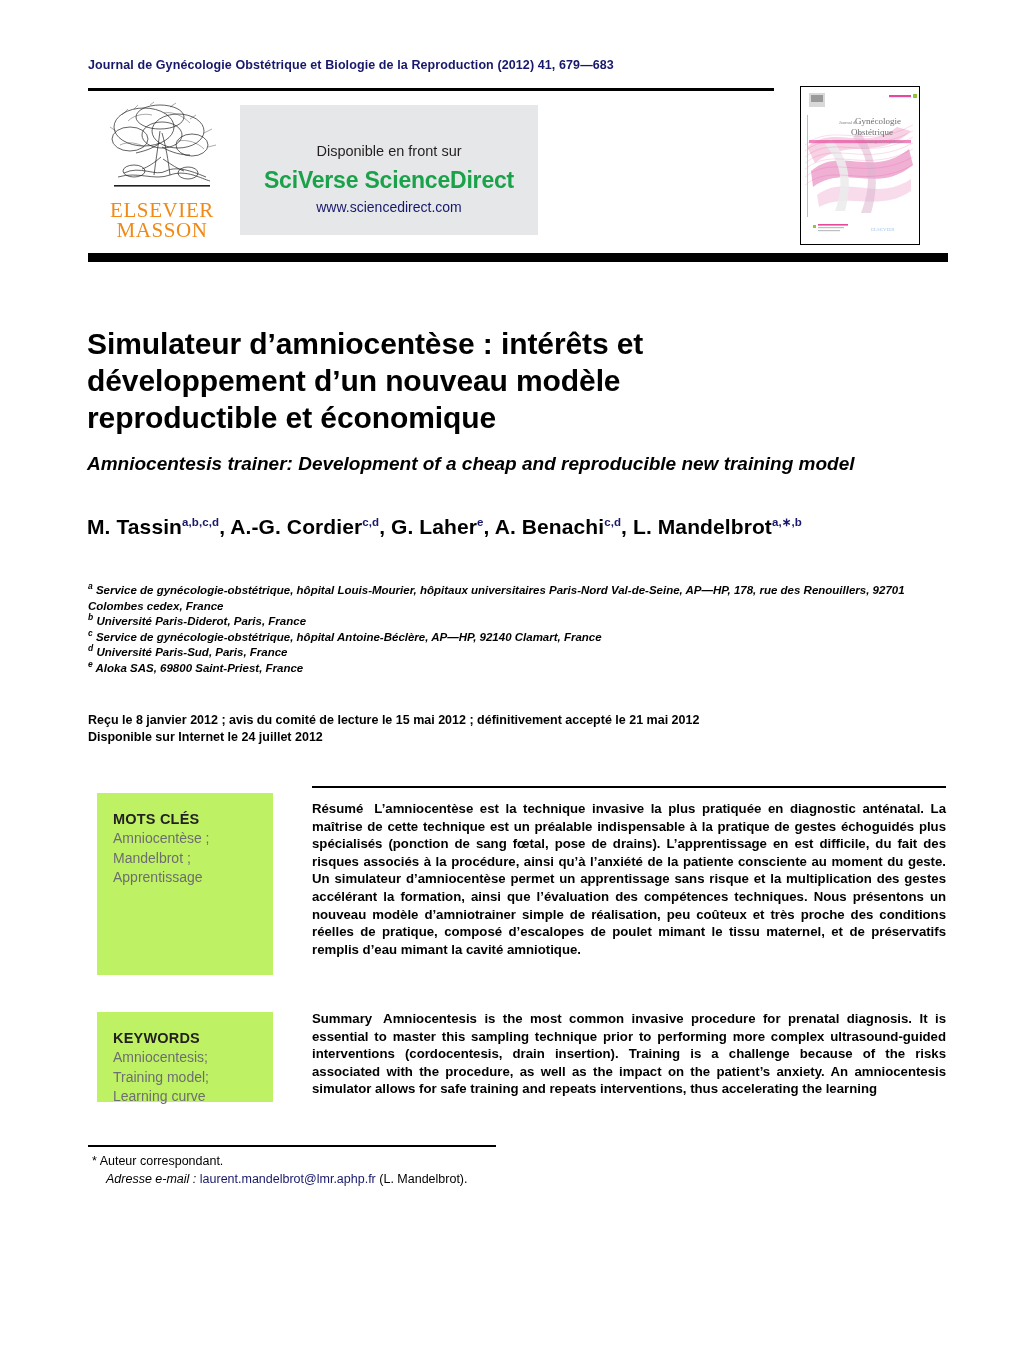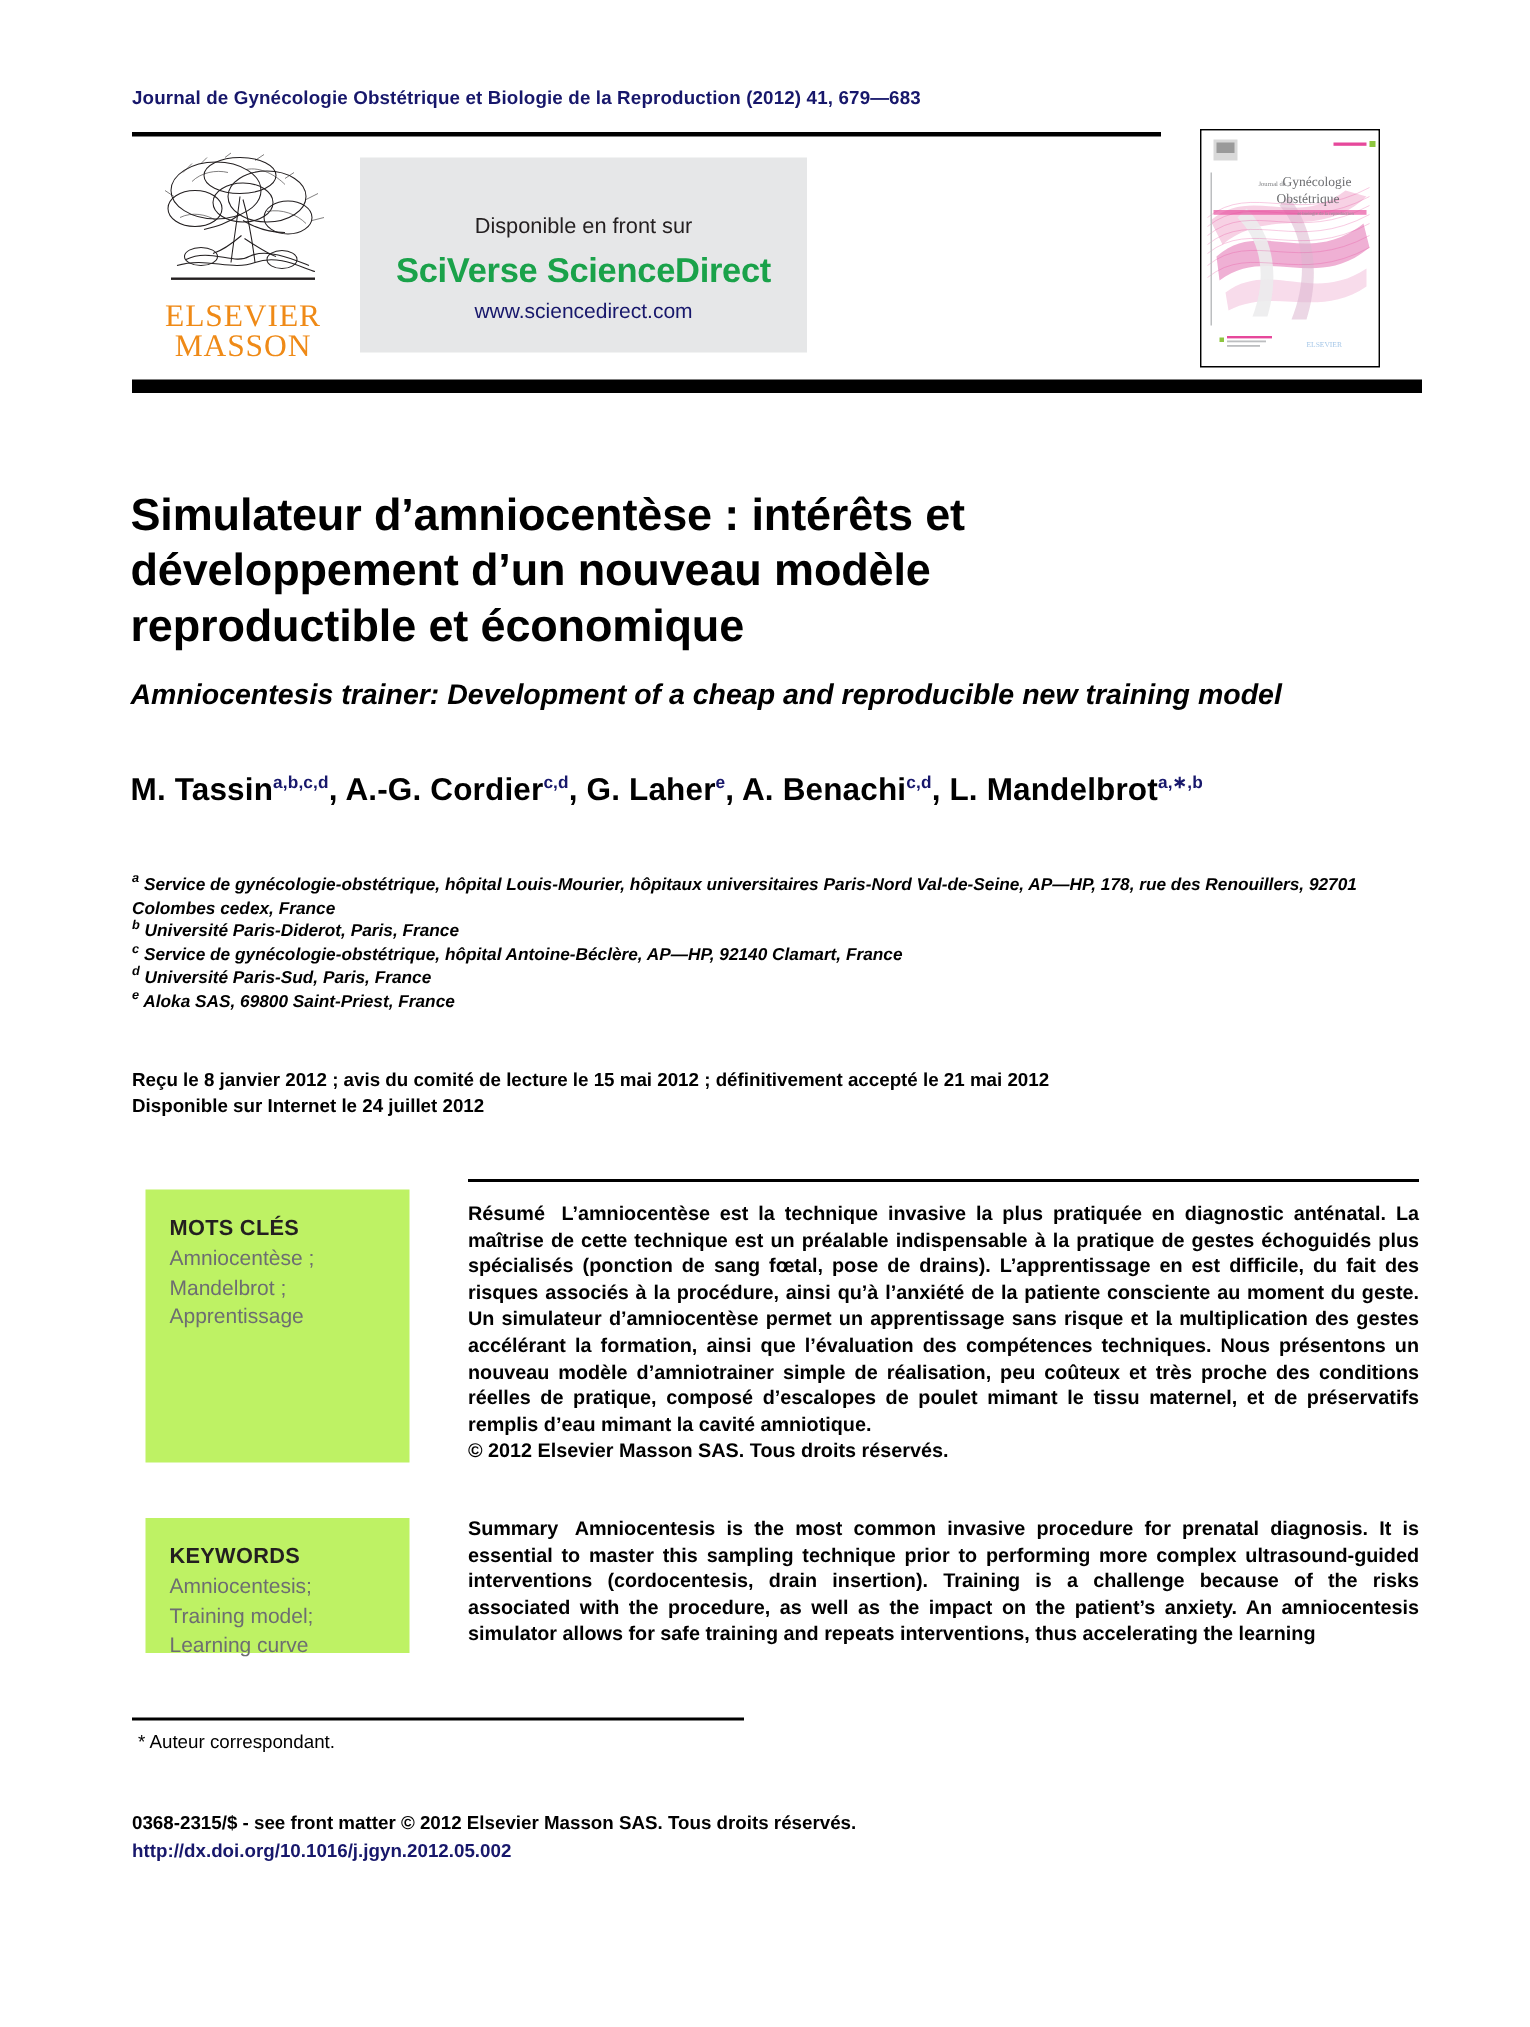--- a/index.html
+++ b/index.html
@@ -492,7 +492,6 @@
 
   <div class="abs" id="abs-fr">
     <span class="lead">Résumé</span><span>L’amniocentèse est la technique invasive la plus pratiquée en diagnostic anténatal. La maîtrise de cette technique est un préalable indispensable à la pratique de gestes échoguidés plus spécialisés (ponction de sang fœtal, pose de drains). L’apprentissage en est difficile, du fait des risques associés à la procédure, ainsi qu’à l’anxiété de la patiente consciente au moment du geste. Un simulateur d’amniocentèse permet un apprentissage sans risque et la multiplication des gestes accélérant la formation, ainsi que l’évaluation des compétences techniques. Nous présentons un nouveau modèle d’amniotrainer simple de réalisation, peu coûteux et très proche des conditions réelles de pratique, composé d’escalopes de poulet mimant le tissu maternel, et de préservatifs remplis d’eau mimant la cavité amniotique.</span>
-    <span class="copy">© 2012 Elsevier Masson SAS. Tous droits réservés.</span>
   </div>
 
   <div class="abs" id="abs-en">

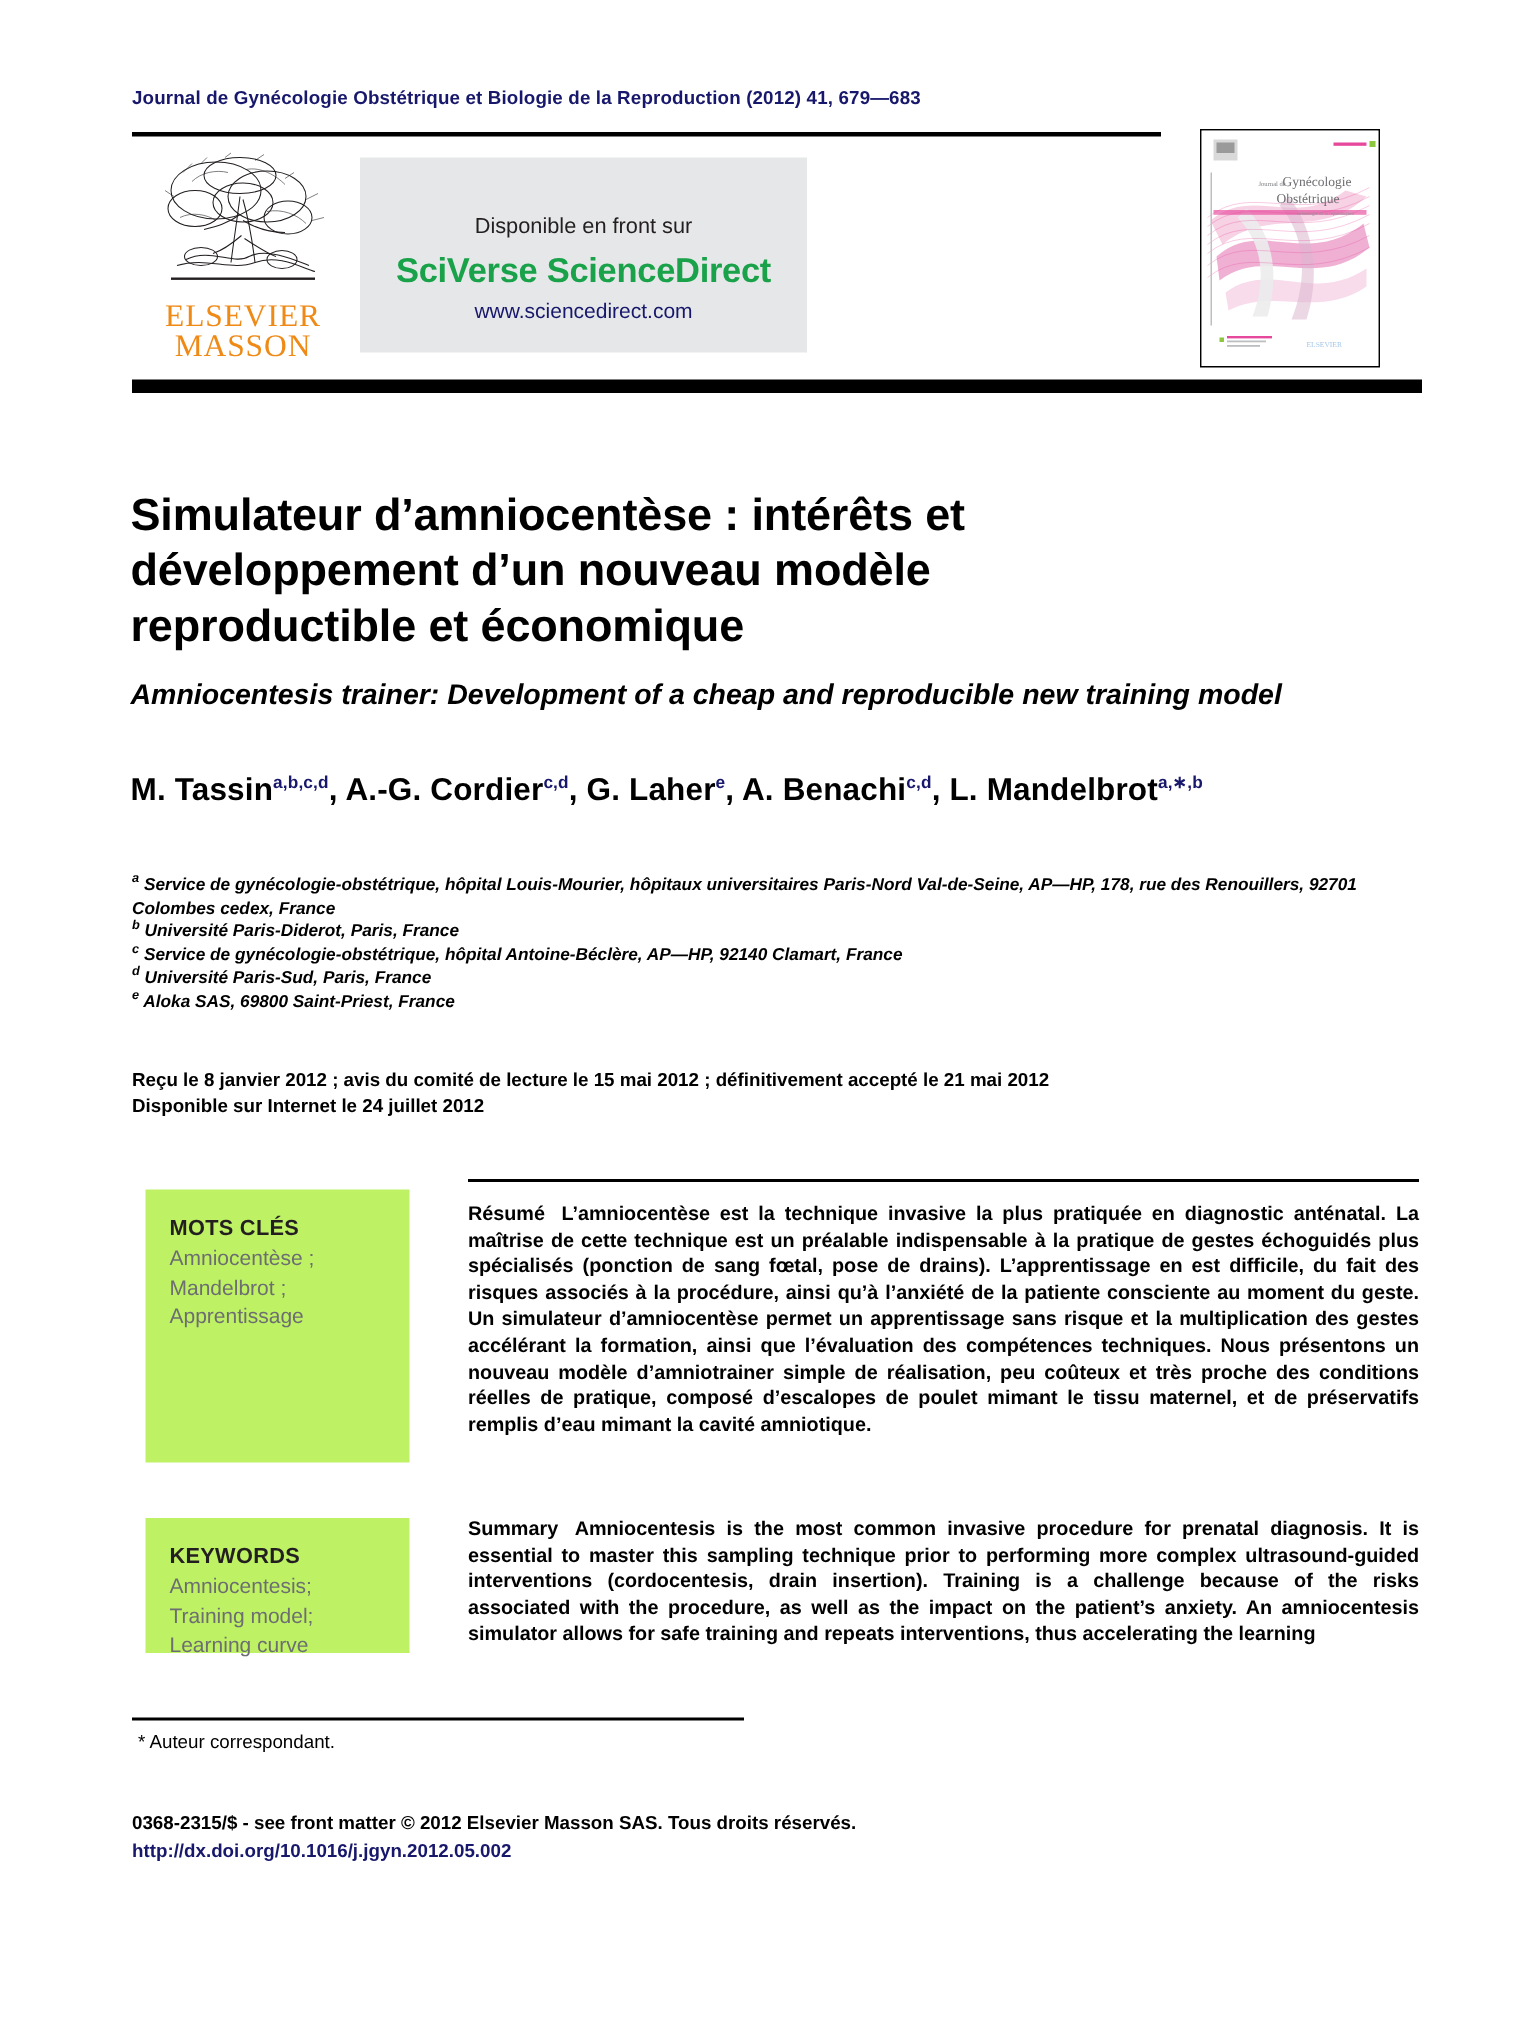--- a/index.html
+++ b/index.html
@@ -501,6 +501,11 @@
   <div class="rule-foot"></div>
   <div class="footnote">
     <div>* Auteur correspondant.</div>
+    <span class="ind">
+      <em>Adresse e-mail :</em>
+      <span class="mailto">laurent.mandelbrot@lmr.aphp.fr</span>
+      <span>(L. Mandelbrot).</span>
+    </span>
   </div>
 
   <div class="colophon">

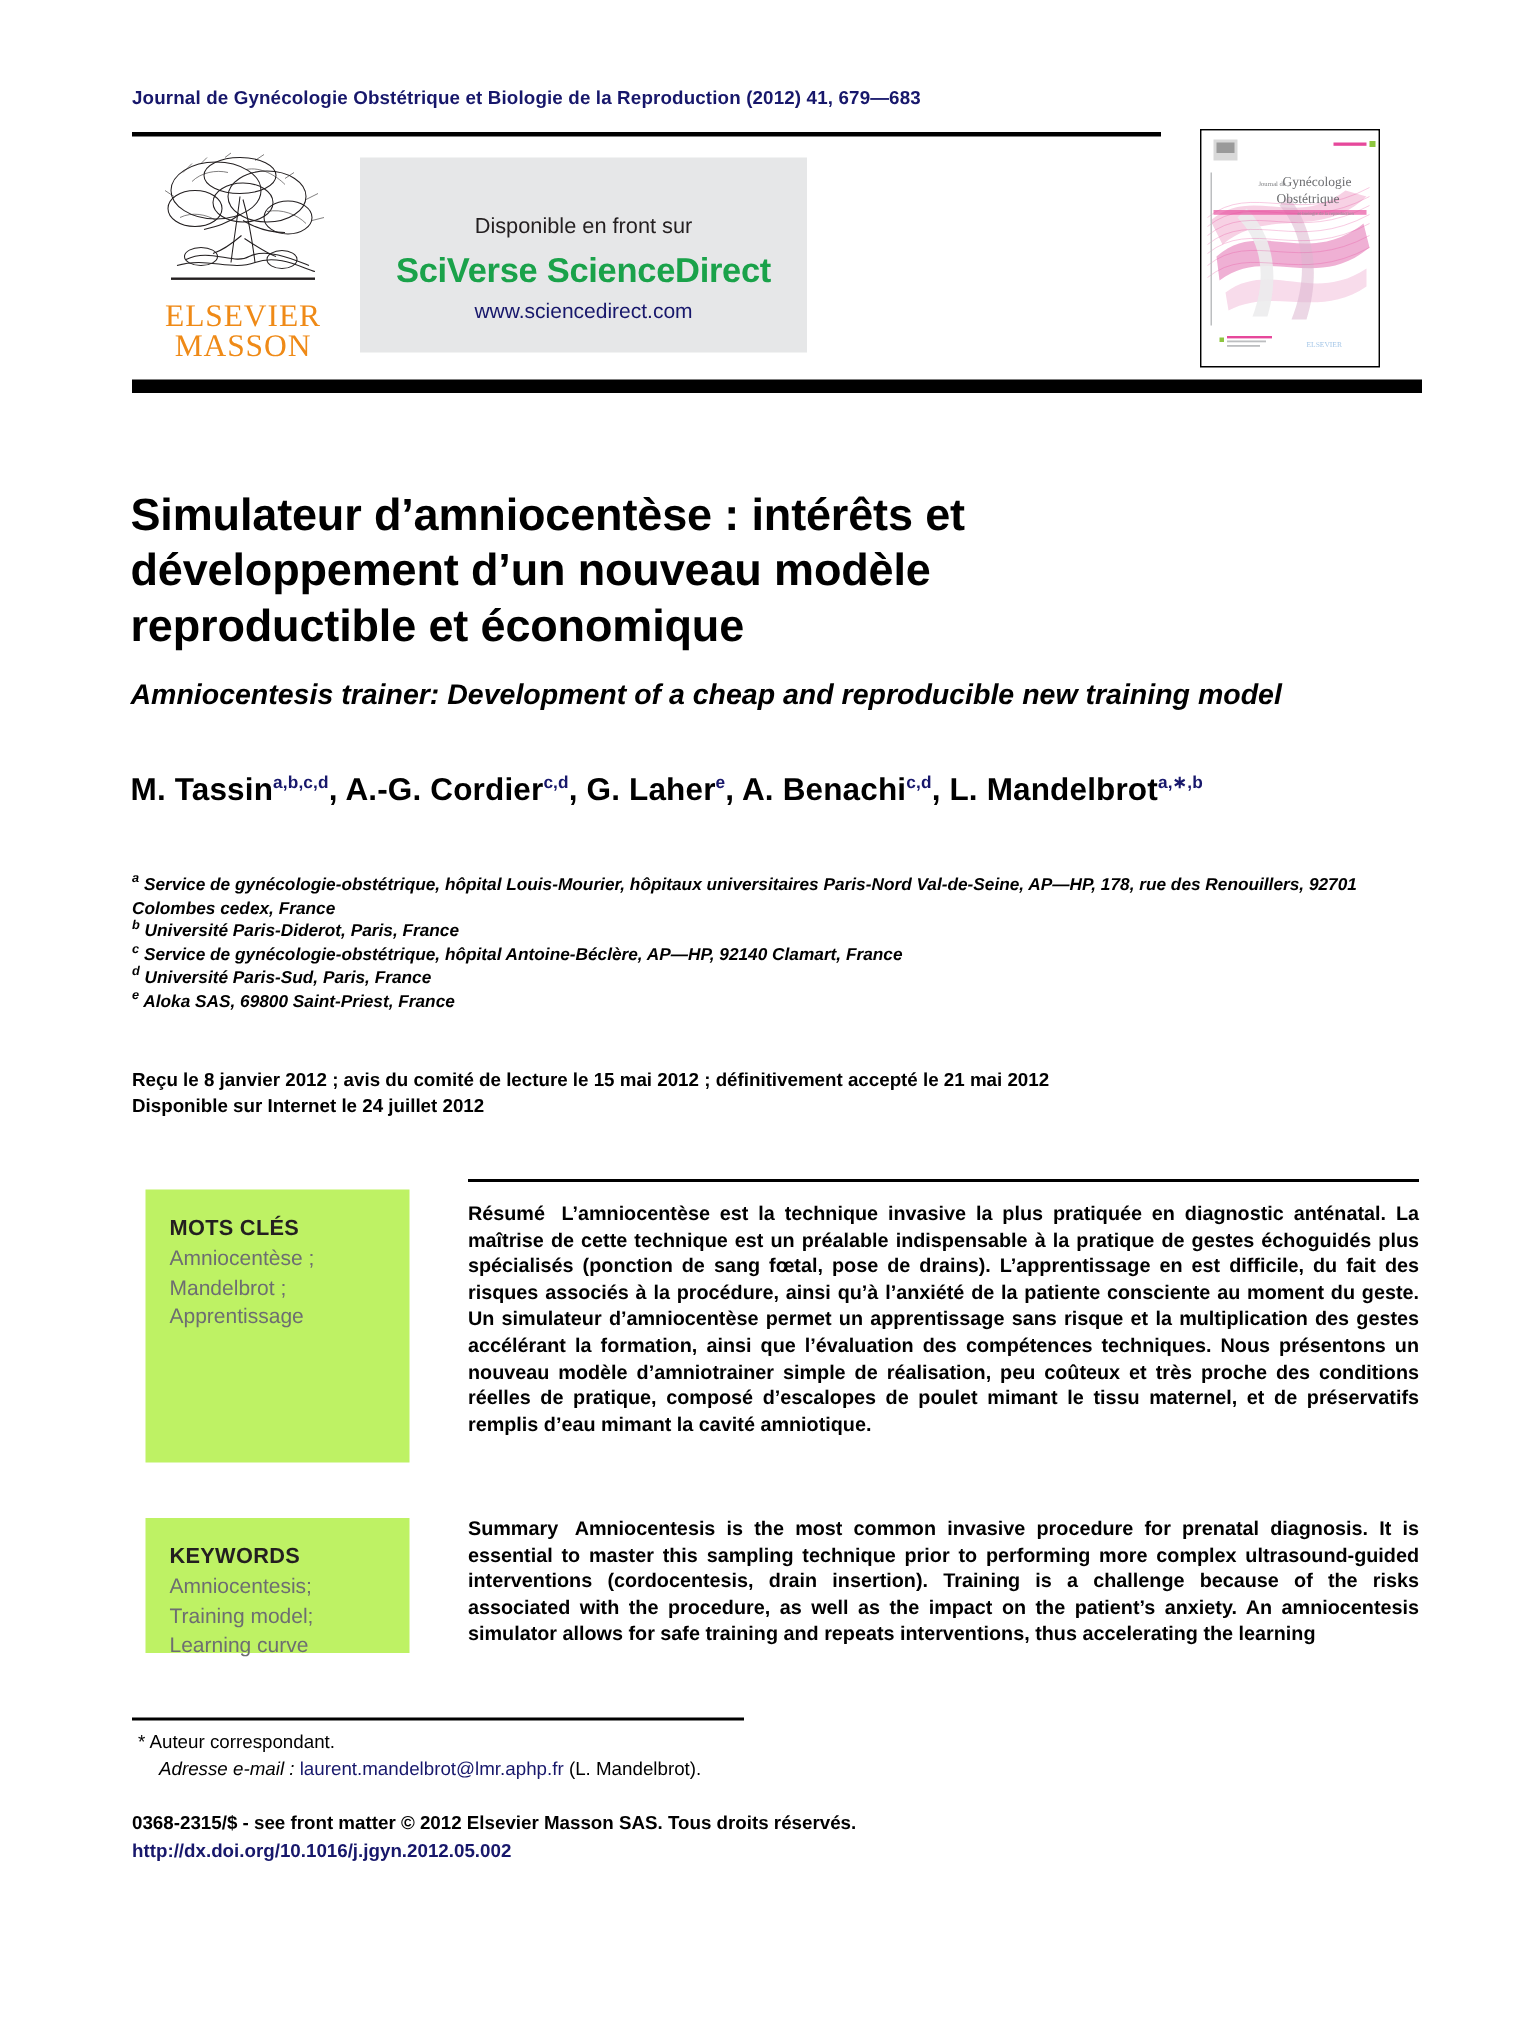--- a/index.html
+++ b/index.html
@@ -508,10 +508,6 @@
     </span>
   </div>
 
-  <div class="colophon">
-    <div>0368-2315/$ - see front matter © 2012 Elsevier Masson SAS. Tous droits réservés.</div>
-    <div class="doi">http://dx.doi.org/10.1016/j.jgyn.2012.05.002</div>
-  </div>
 
 </div>
 

